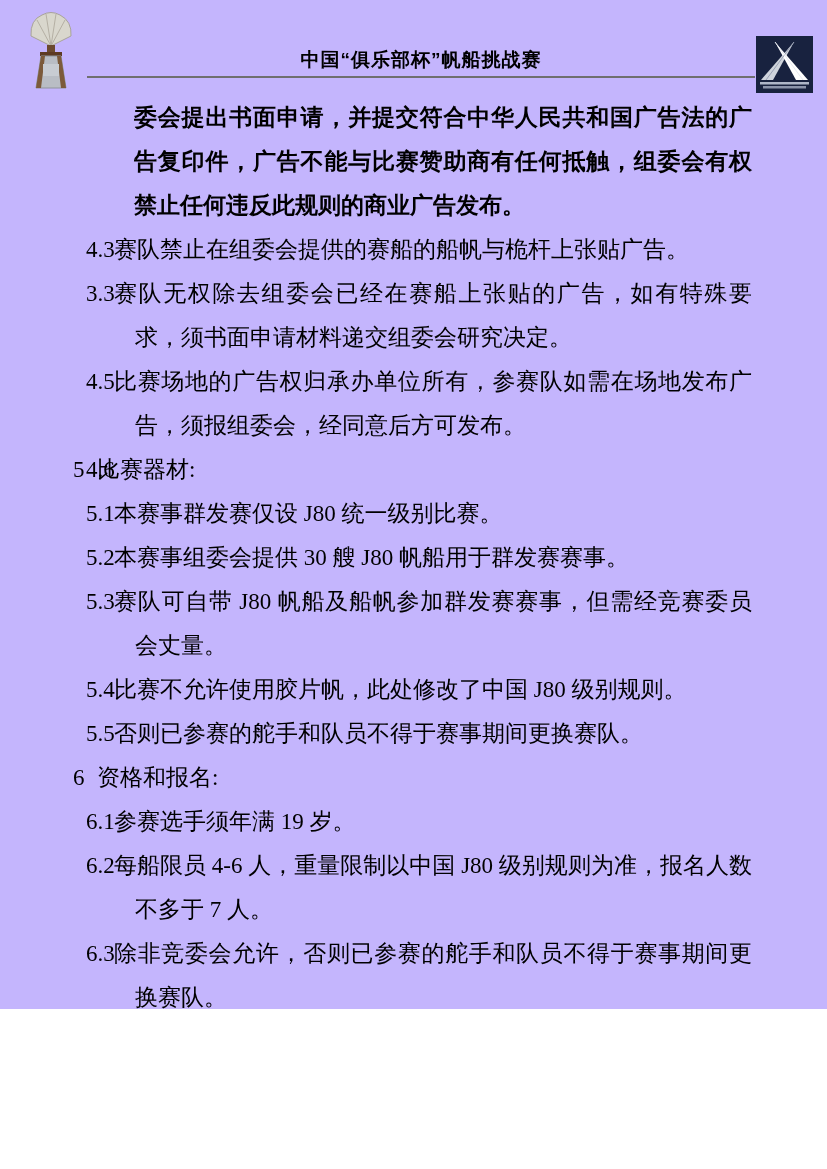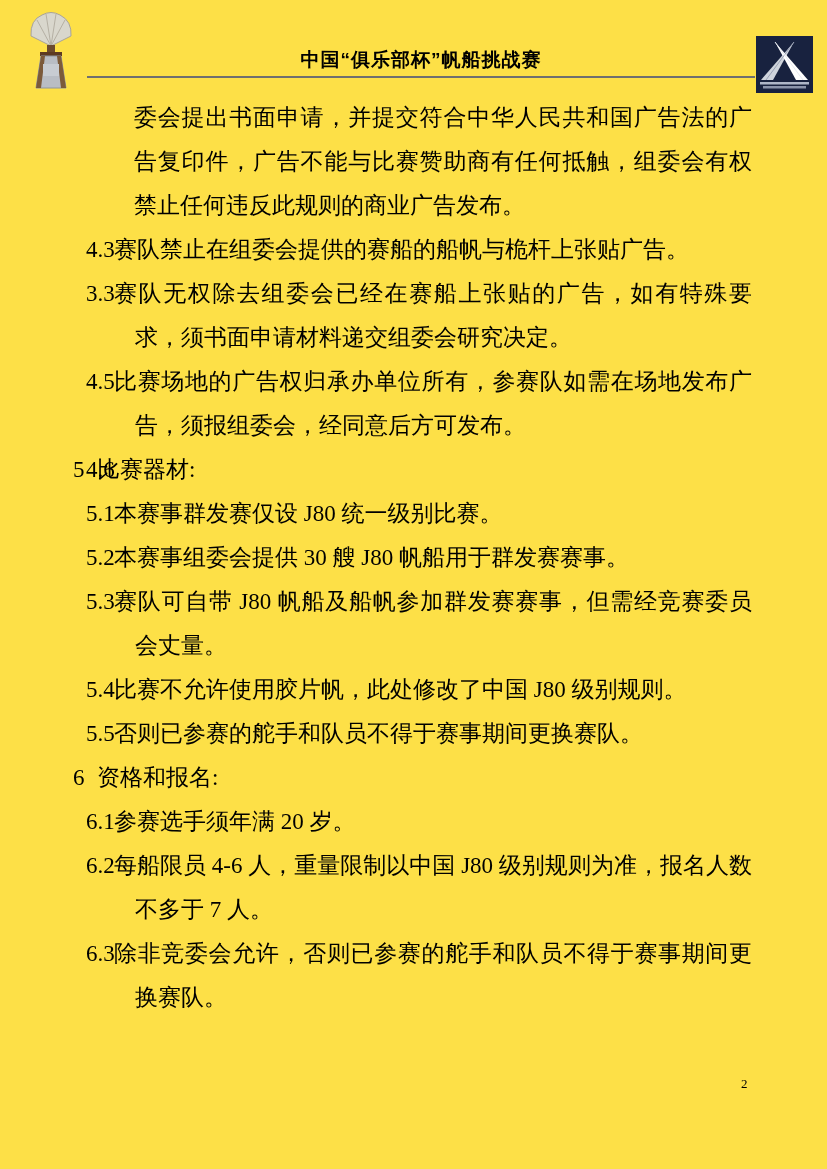--- a/index.html
+++ b/index.html
@@ -5,9 +5,9 @@
   html,body { margin:0; padding:0; background:#ffffff; }
   .page {
     position:relative;
-    width:827px; height:1169px;
+    width:827px; height:1009px;
     margin:0 auto;
-    background:#fde047;
+    background:#c4b5fd;
     overflow:hidden;
     font-family:"Liberation Serif","DejaVu Serif",serif;
     color:#000000;

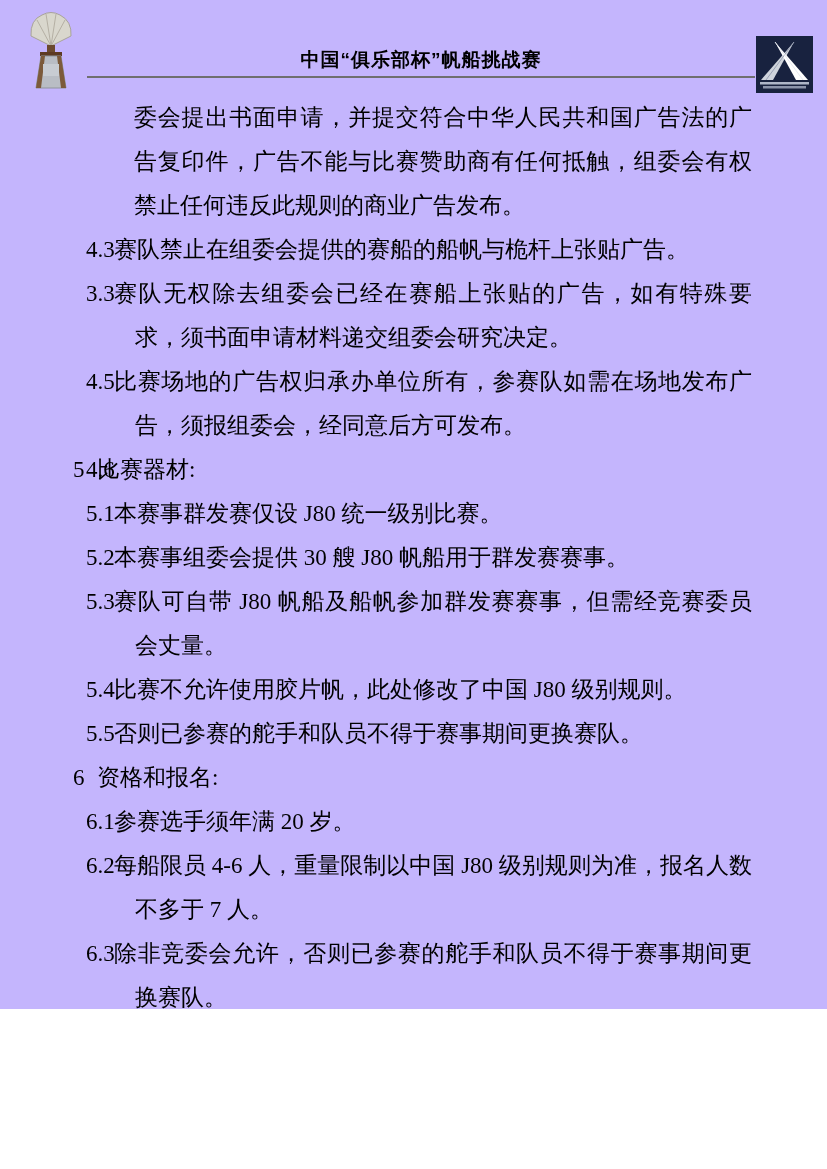--- a/index.html
+++ b/index.html
@@ -34,6 +34,7 @@
     padding-left:134px; padding-right:75px;
     font-size:23px; line-height:44px;
     text-align:justify;
+    font-weight:bold;
   }
   .row { position:relative; font-size:23px; line-height:44px; text-align:justify; }
   .row .num { position:absolute; top:0; font-family:"Liberation Serif",serif; }

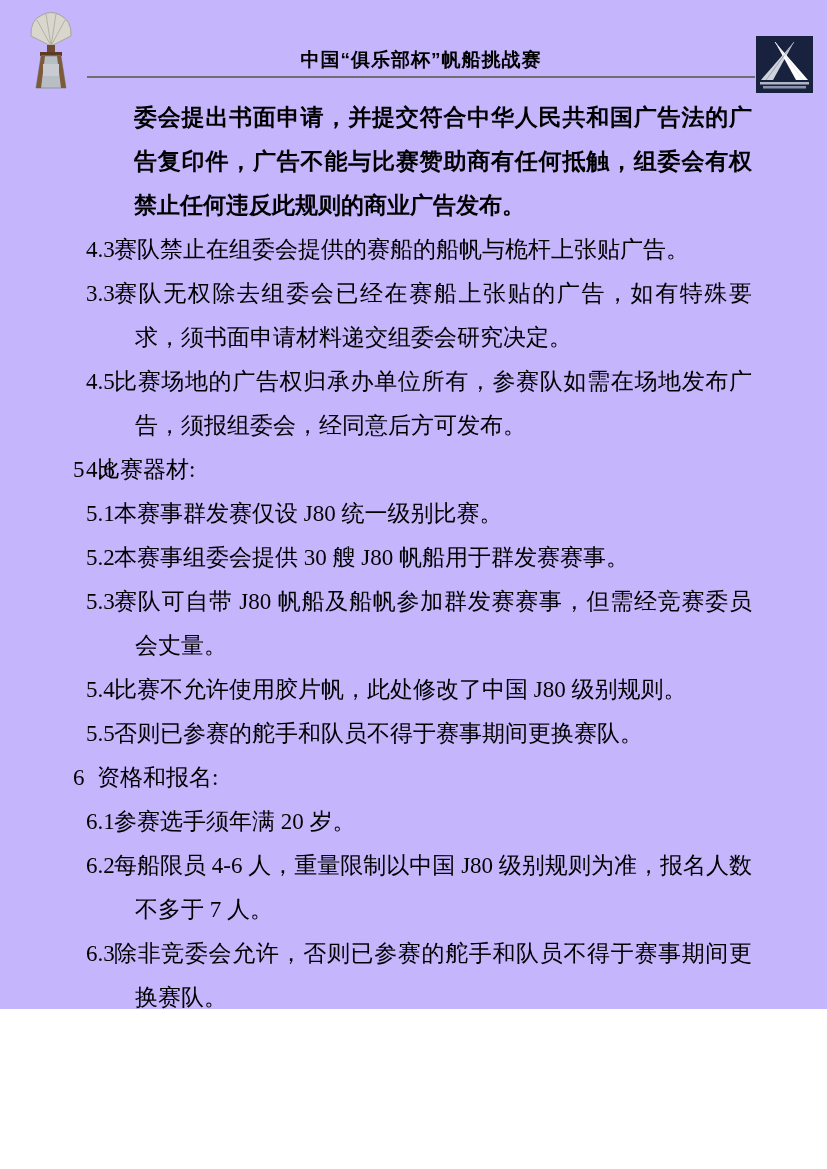--- a/index.html
+++ b/index.html
@@ -134,7 +134,7 @@
   </div>
         <div class="row item">
     <span class="num">6.1</span>
-    <span class="text">参赛选手须年满 20 岁。</span>
+    <span class="text">参赛选手须年满 19 岁。</span>
   </div>
         <div class="row item">
     <span class="num">6.2</span>

